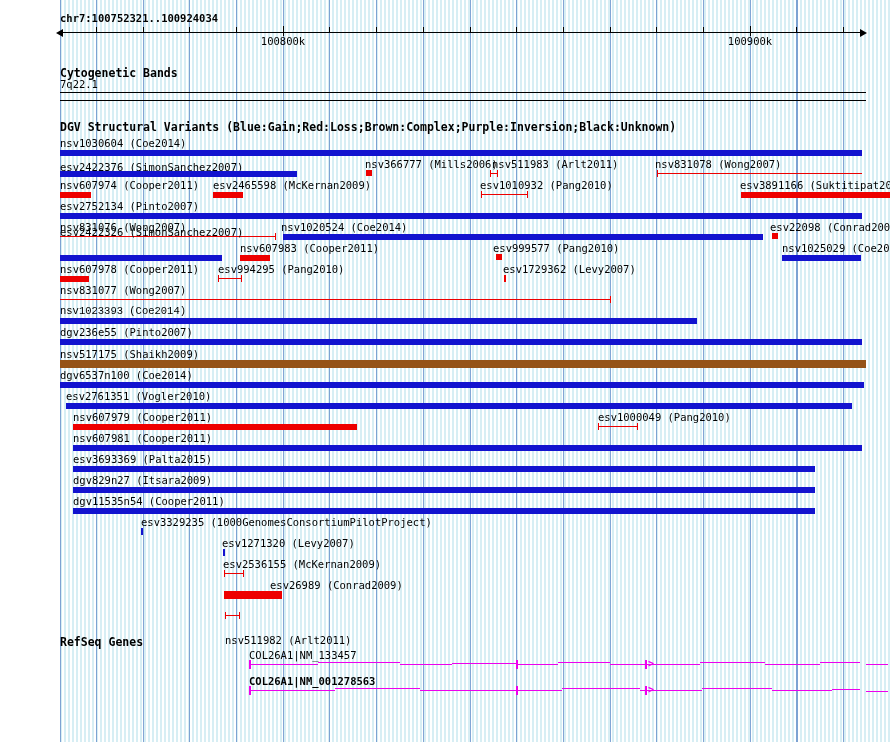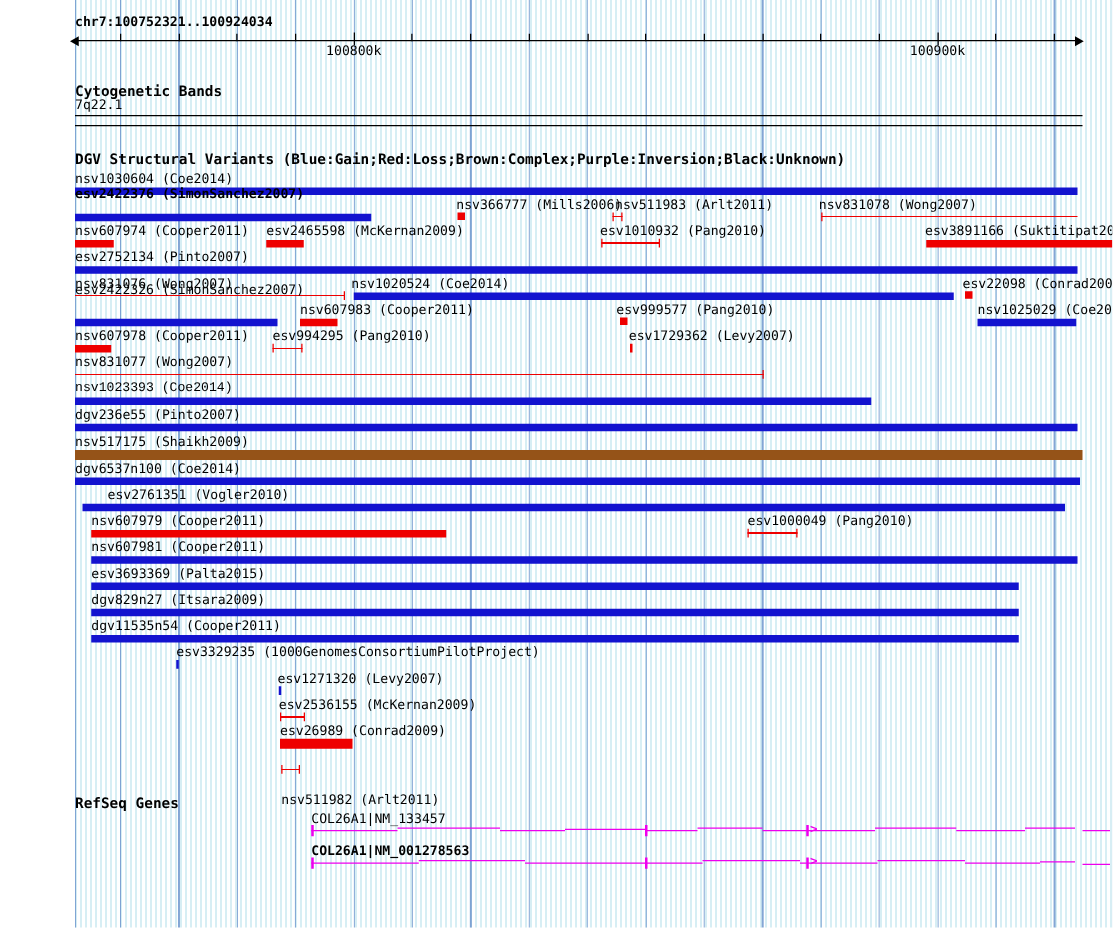--- a/index.html
+++ b/index.html
@@ -80,7 +80,7 @@
     <div id="dgv-track">
         <div class="lab" style="left: 60px; top: 138px;">nsv1030604 (Coe2014)</div>
         <div class="glyph g-bar" style="top: 150px; left: 60px; width: 802px; --c: #1313cf;"></div>
-        <div class="lab" style="left: 60px; top: 150px; font-weight: bold;">esv2422376 (SimonSanchez2007)</div>
+        <div class="lab" style="left: 60px; top: 162px;">esv2422376 (SimonSanchez2007)</div>
         <div class="glyph g-bar" style="top: 171px; left: 60px; width: 237px; --c: #1313cf;"></div>
         <div class="lab" style="left: 365px; top: 159px;">nsv366777 (Mills2006)</div>
         <div class="glyph g-square" style="top: 170px; left: 366px; --c: #ee0000;"></div>

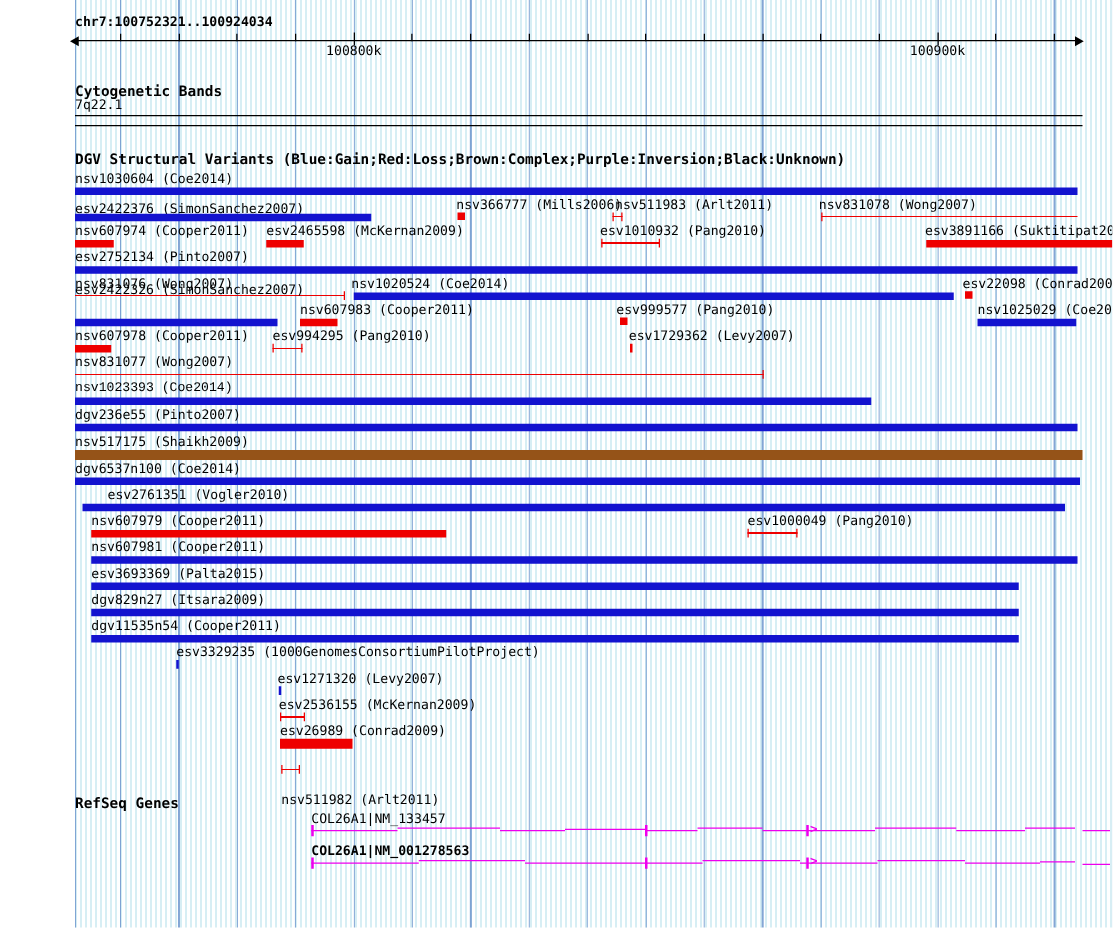--- a/index.html
+++ b/index.html
@@ -128,7 +128,7 @@
         <div class="glyph g-thickbar" style="top: 360px; left: 60px; width: 806px; --c: #955318;"></div>
         <div class="lab" style="left: 60px; top: 370px;">dgv6537n100 (Coe2014)</div>
         <div class="glyph g-bar" style="top: 382px; left: 60px; width: 804px; --c: #1313cf;"></div>
-        <div class="lab" style="left: 66px; top: 391px; margin-left: 20px;">esv2761351 (Vogler2010)</div>
+        <div class="lab" style="left: 66px; top: 391px;">esv2761351 (Vogler2010)</div>
         <div class="glyph g-bar" style="top: 403px; left: 66px; width: 786px; --c: #1313cf;"></div>
         <div class="lab" style="left: 73px; top: 412px;">nsv607979 (Cooper2011)</div>
         <div class="glyph g-bar" style="top: 424px; left: 73px; width: 284px; --c: #ee0000;"></div>

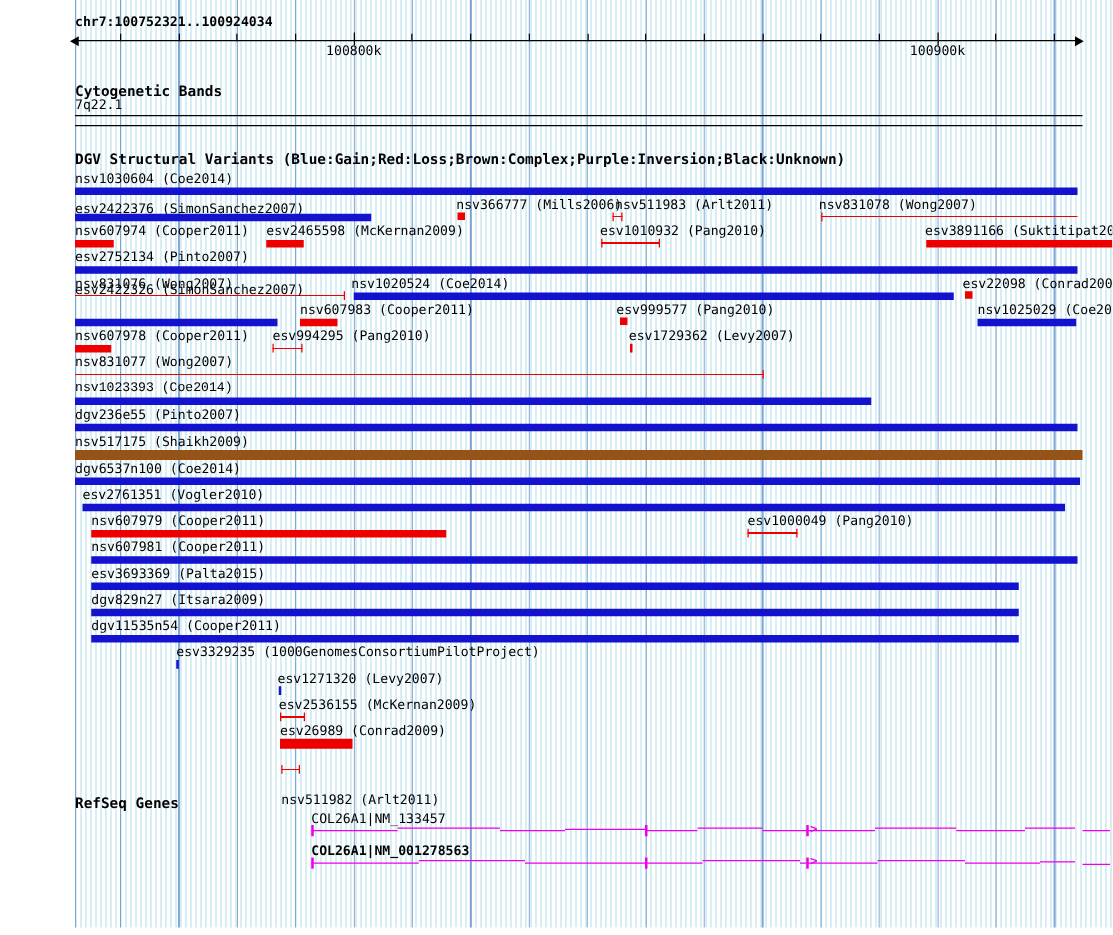--- a/index.html
+++ b/index.html
@@ -148,7 +148,7 @@
         <div class="glyph g-vtick" style="top: 549px; left: 223px; --c: #1313cf;"></div>
         <div class="lab" style="left: 223px; top: 559px;">esv2536155 (McKernan2009)</div>
         <div class="glyph g-ibeam" style="top: 570px; left: 224px; width: 20px; --c: #ee0000;"></div>
-        <div class="lab" style="left: 224px; top: 580px;">esv26989 (Conrad2009)</div>
+        <div class="lab" style="left: 224px; top: 580px; padding-left: 46px;">esv26989 (Conrad2009)</div>
         <div class="glyph g-thickbar" style="top: 591px; left: 224px; width: 58px; --c: #ee0000;"></div>
         <div class="lab" style="left: 225px; top: 635px;">nsv511982 (Arlt2011)</div>
         <div class="glyph g-ibeam" style="top: 612px; left: 225px; width: 15px; --c: #ee0000;"></div>

